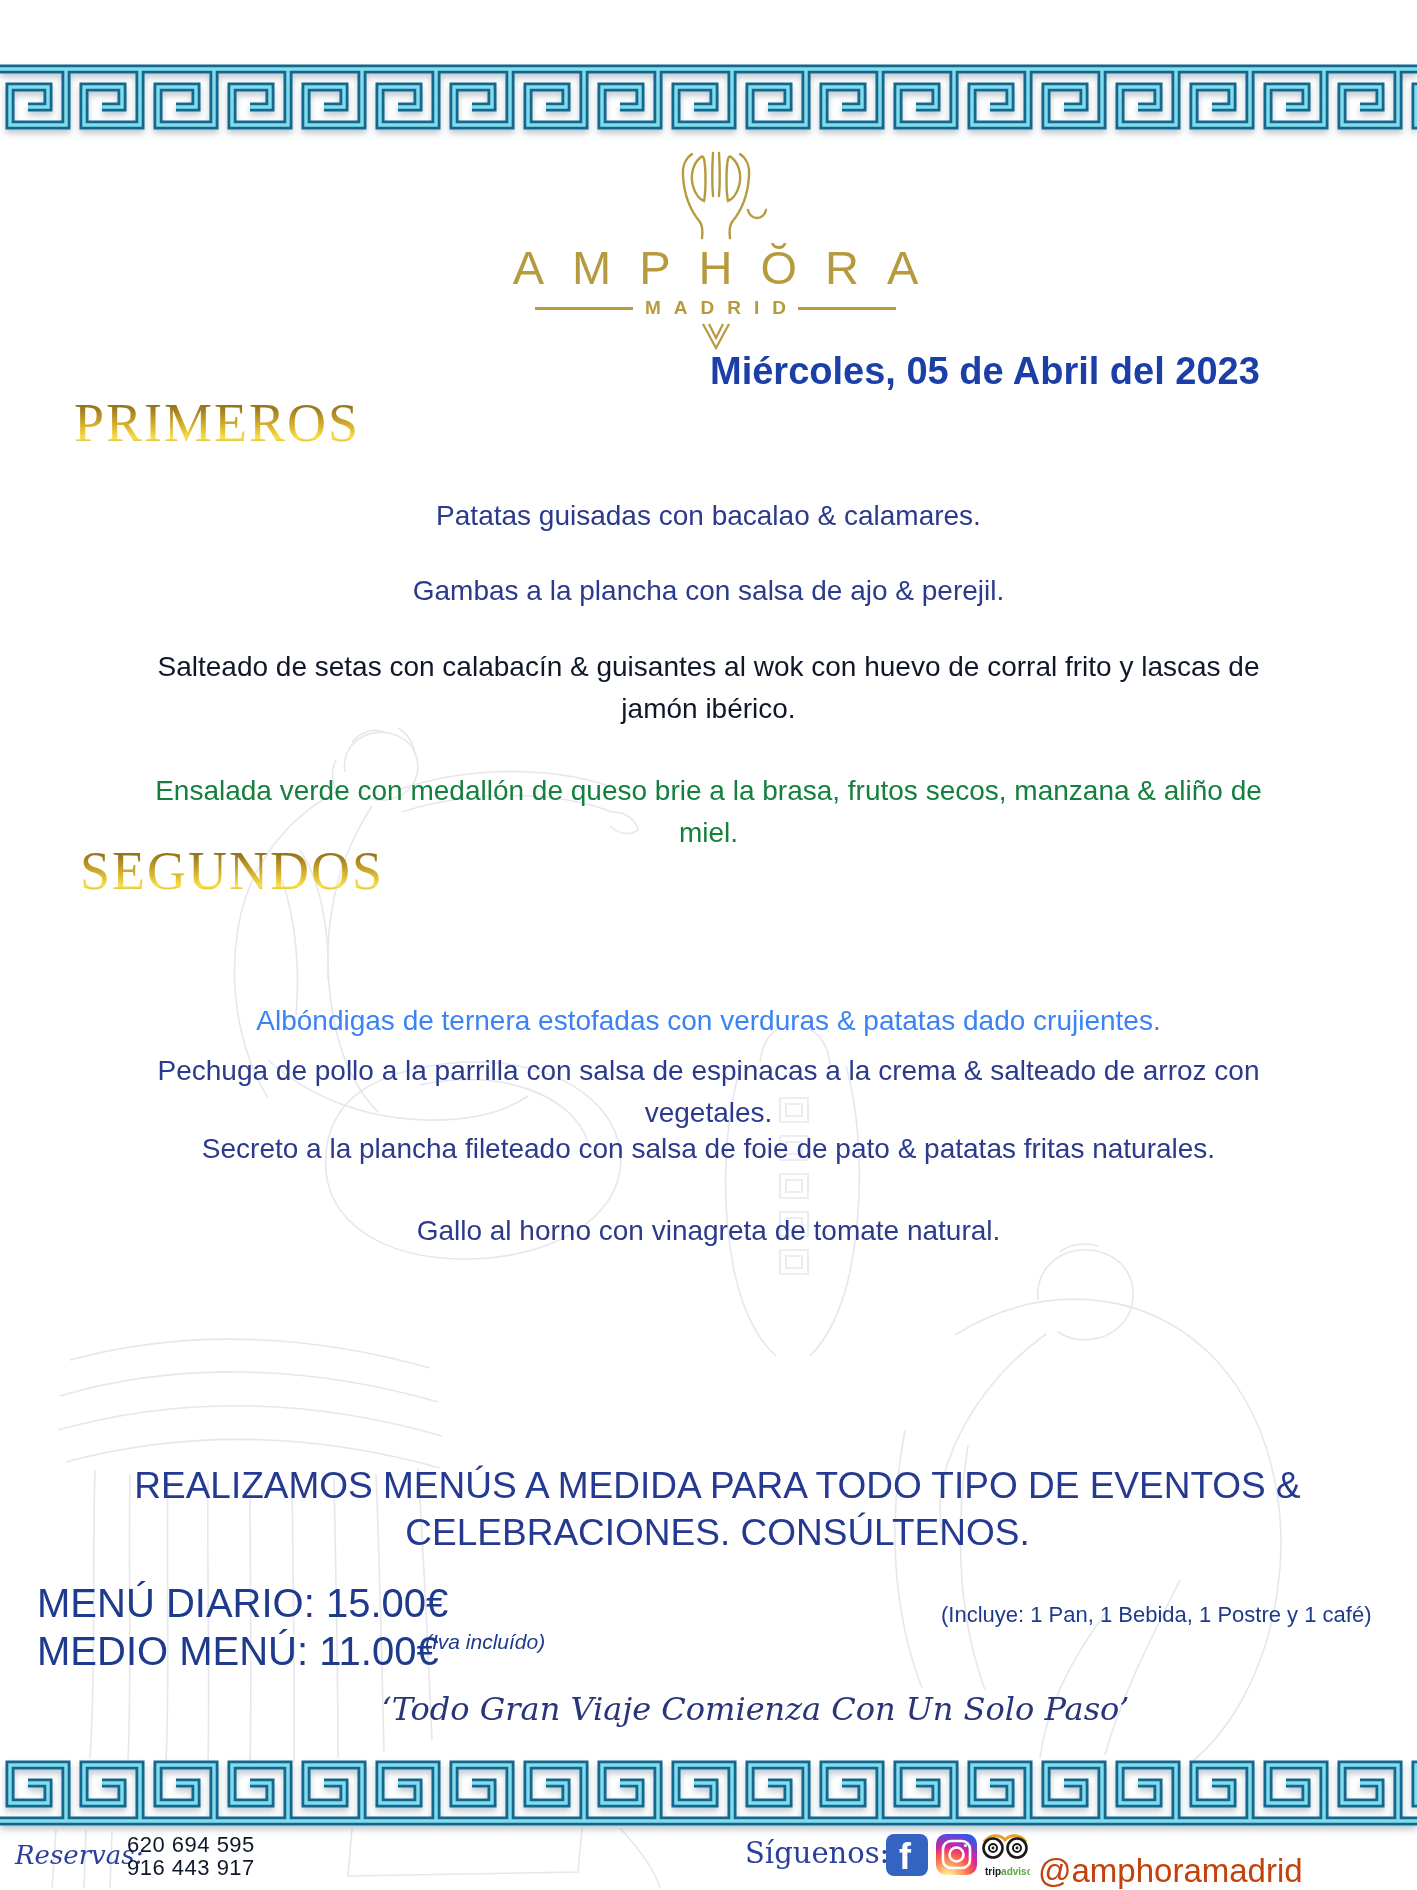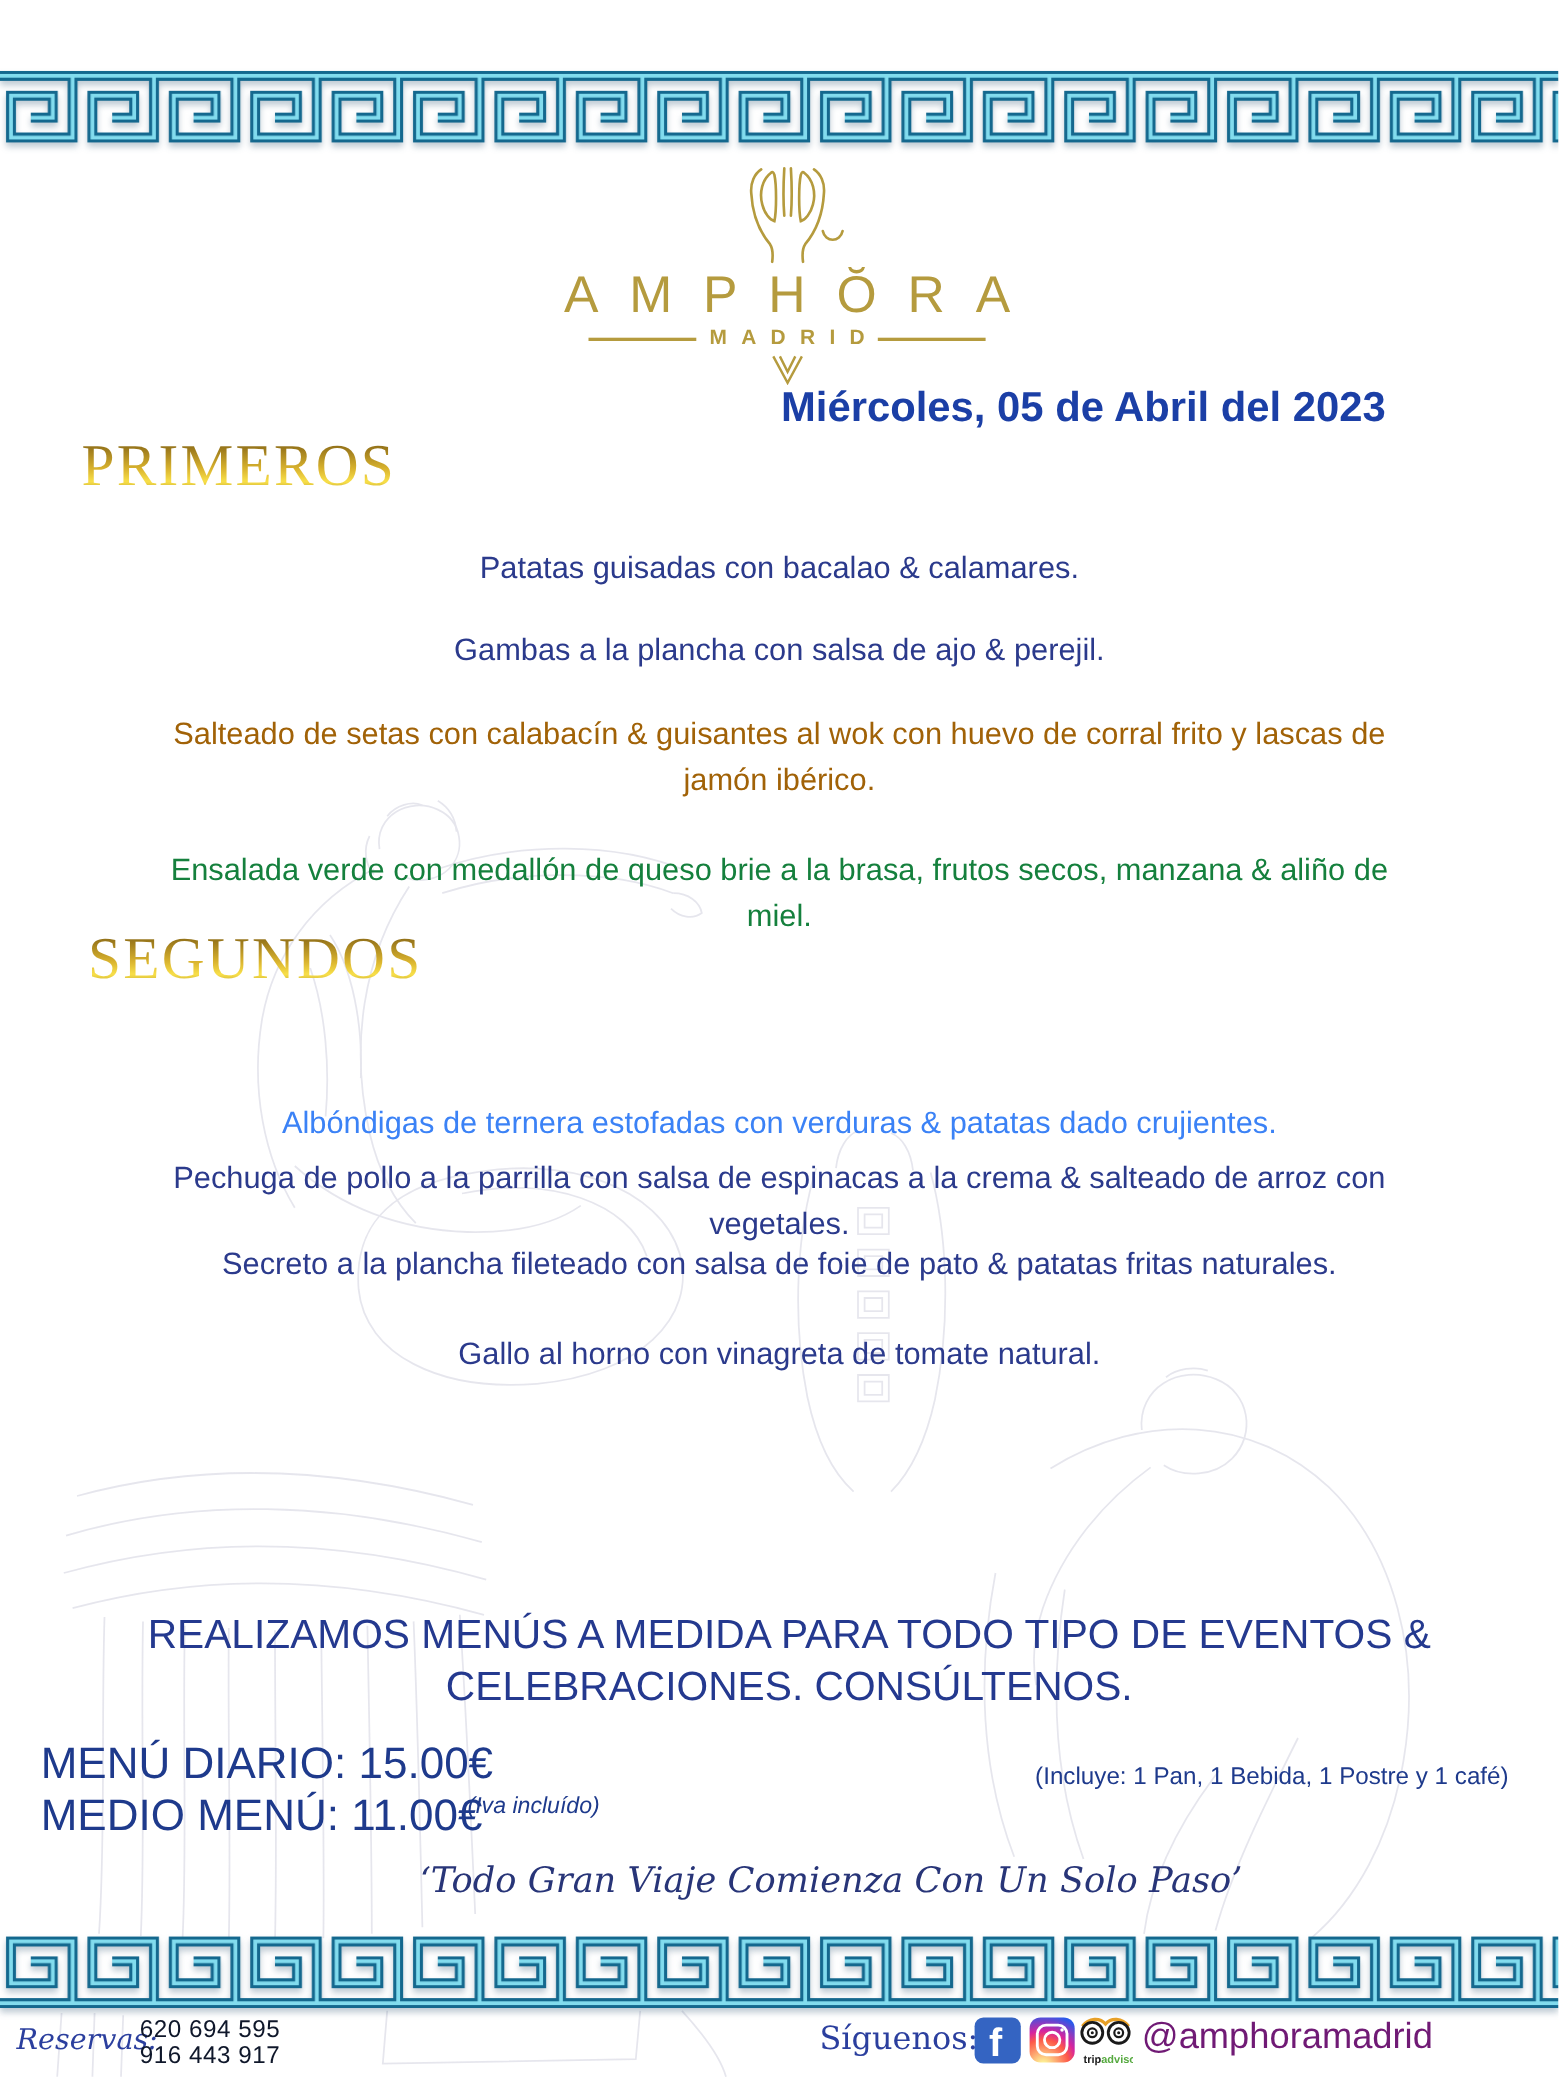--- a/index.html
+++ b/index.html
@@ -130,7 +130,7 @@
   <div class="menu-item" style="top:552px;color:#2b3a8c;">
       <span class="inner">Gambas a la plancha con salsa de ajo &amp; perejil.</span>
     </div>
-  <div class="menu-item" style="top:628px;color:#a16207;">
+  <div class="menu-item" style="top:628px;color:#0f172a;">
       <span class="inner">Salteado de setas con calabacín &amp; guisantes al wok con huevo de corral frito y lascas de jamón ibérico.</span>
     </div>
   <div class="menu-item" style="top:752px;color:#15803d;">

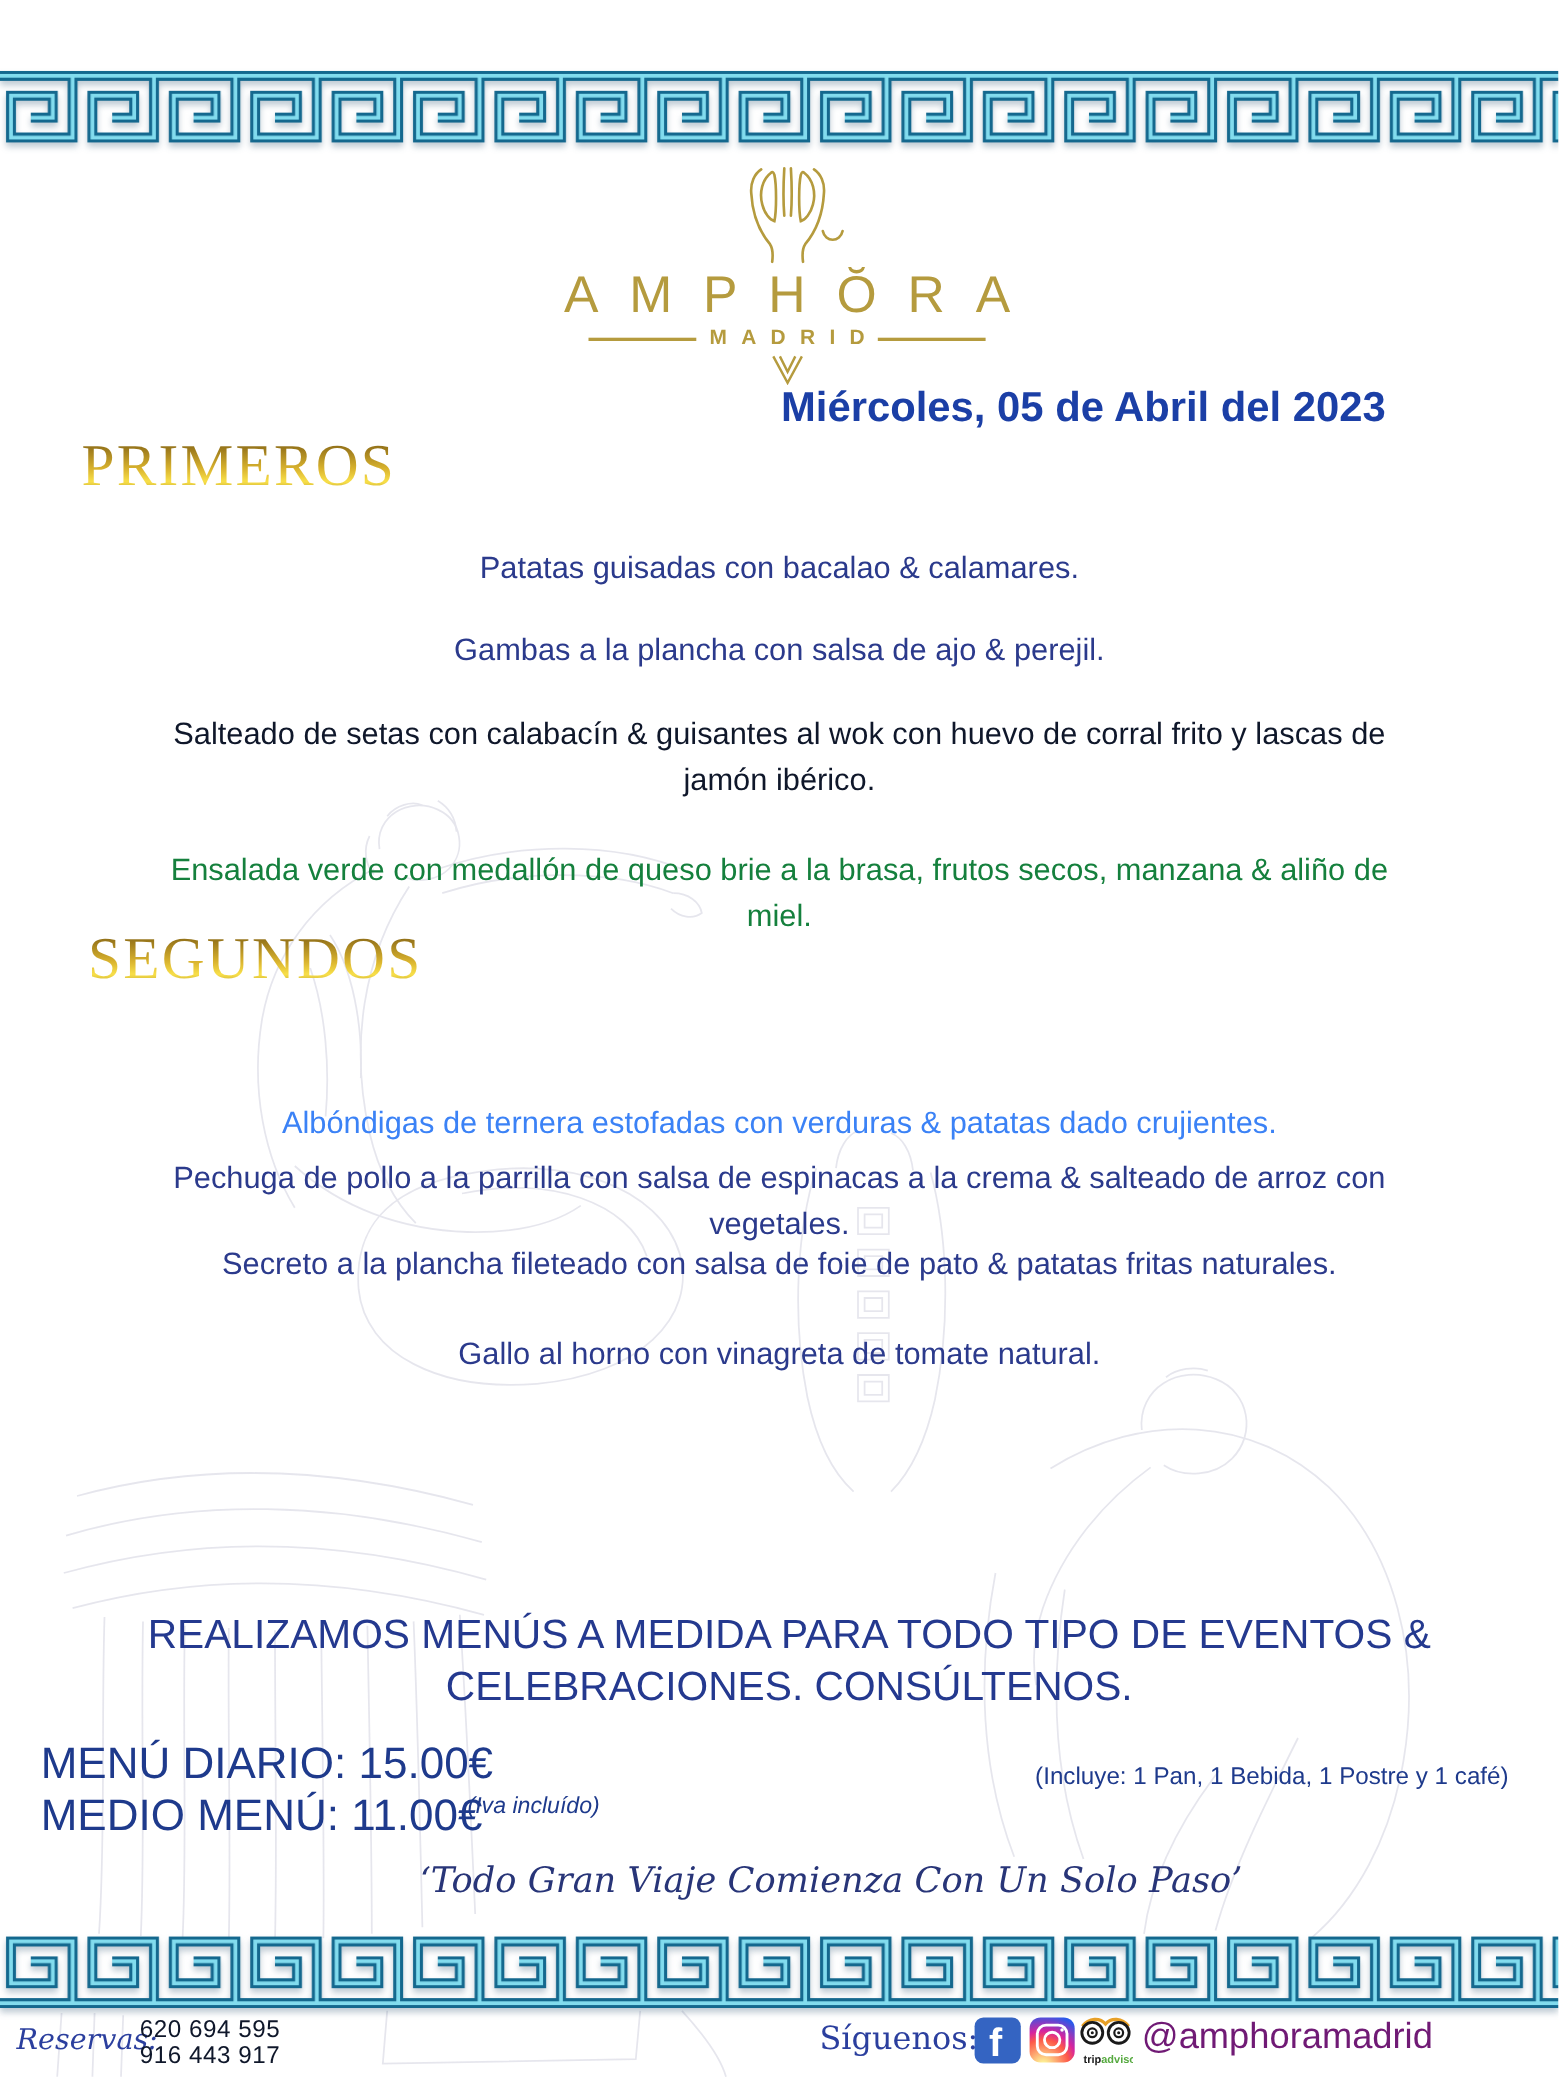--- a/index.html
+++ b/index.html
@@ -209,7 +209,7 @@
     </svg>
   </div>
 
-  <div id="handle" style="color:#701a75;">@amphoramadrid</div>
+  <div id="handle" style="color:#c2410c;margin-top:20px;">@amphoramadrid</div>
 
 </div>
 

